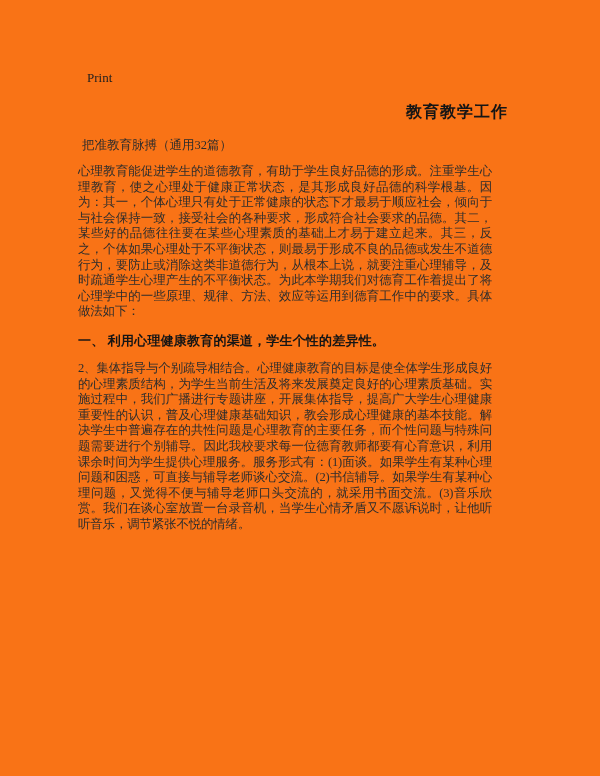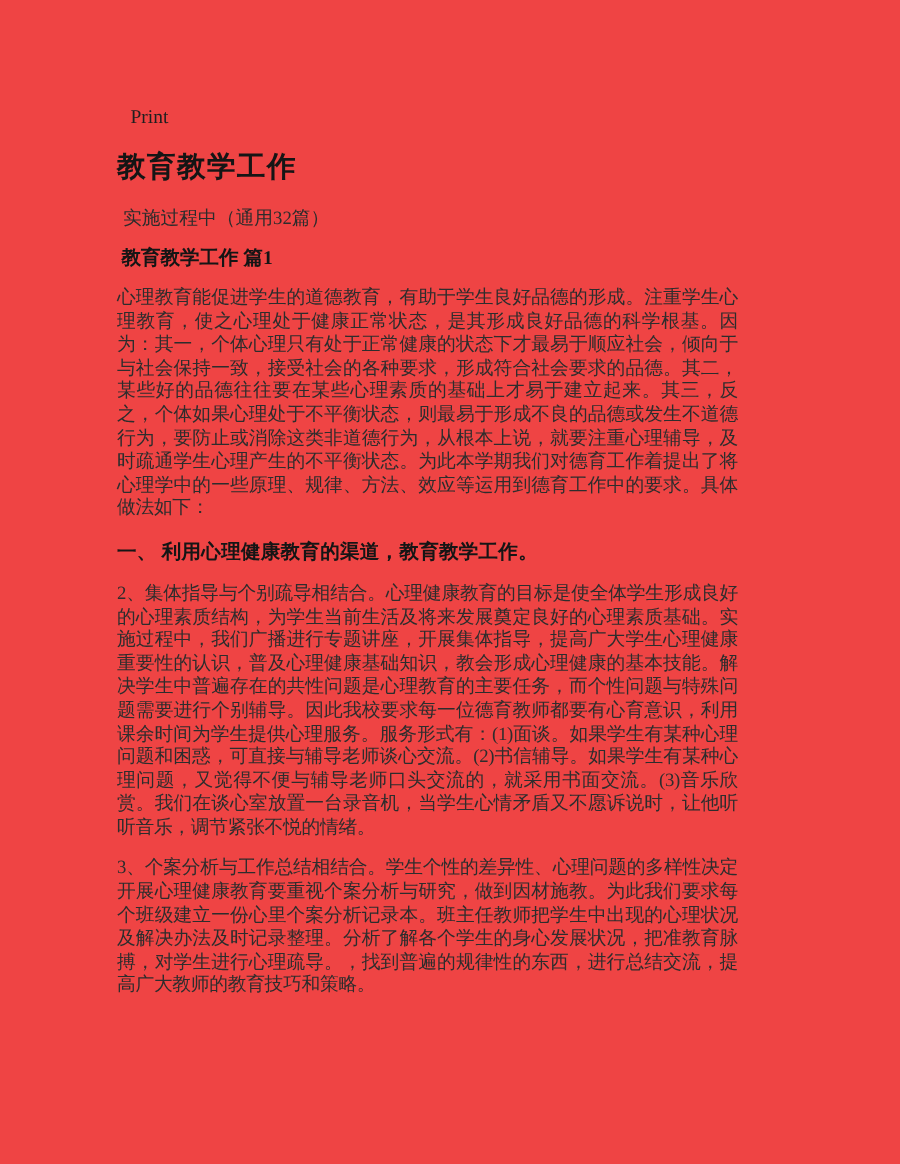--- a/index.html
+++ b/index.html
@@ -19,7 +19,7 @@
     width: 600px;
     height: 776px;
     padding: 71px 92px 0 78px;
-    background: #ef4444;
+    background: #f97316;
   }
   .print-link {
     font-size: 13px;

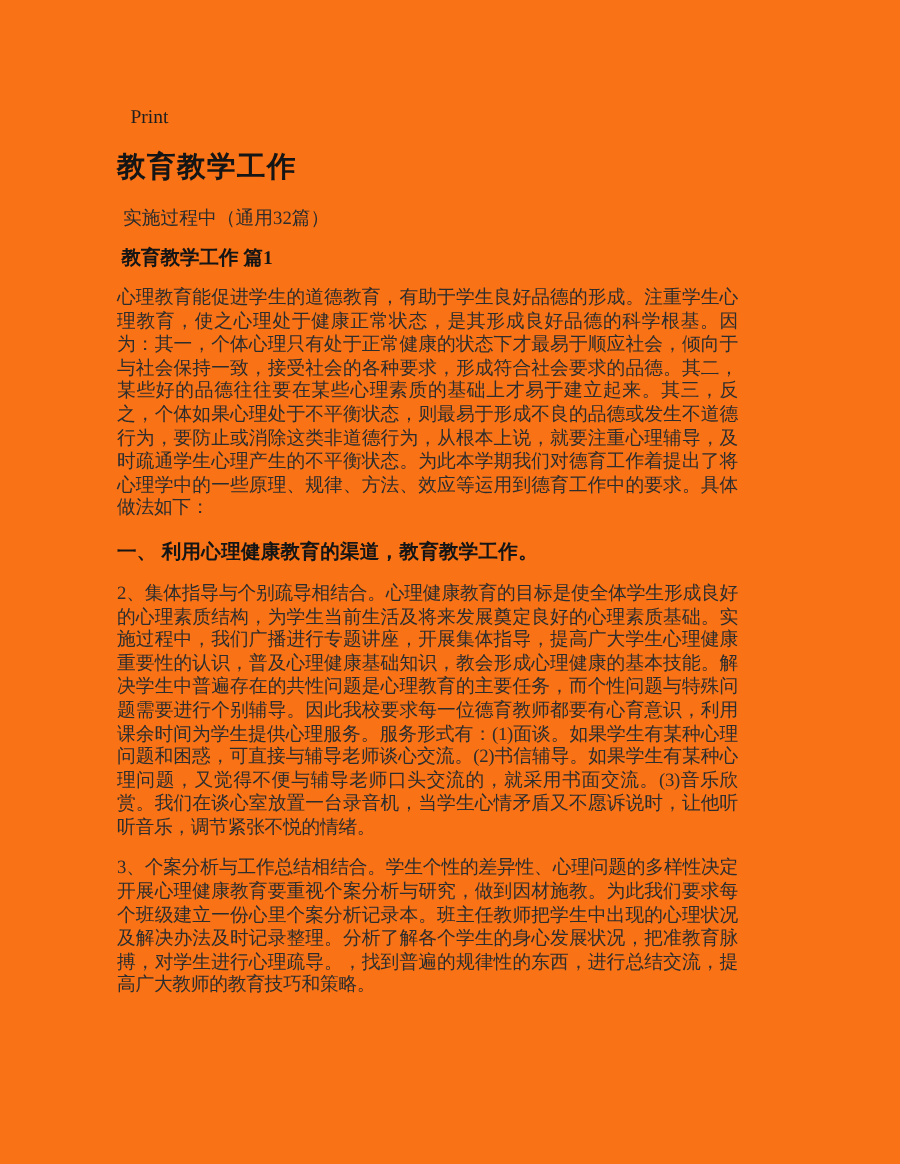--- a/index.html
+++ b/index.html
@@ -31,8 +31,8 @@
   }
   .doc-title {
     margin: 18px 0 0 0;
-    text-align: left;
-    font-size: 19px;
+    text-align: right;
+    font-size: 16px;
     line-height: 20px;
     font-weight: 600;
     color: #151515;

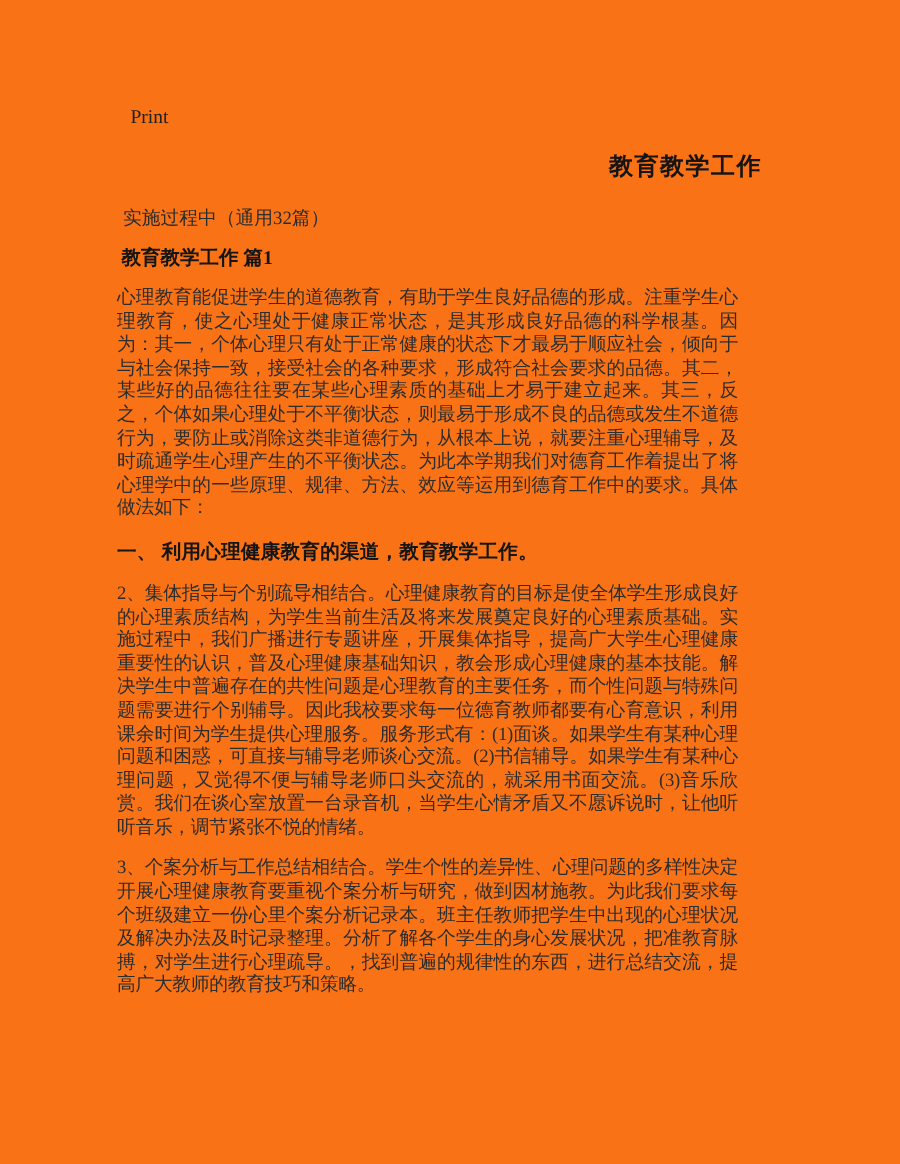--- a/index.html
+++ b/index.html
@@ -77,7 +77,7 @@
 
   <h1 class="doc-title">教育教学工作</h1>
 
-  <div class="subtitle">实施过程中（通用32篇）</div>
+  <div class="subtitle">把准教育脉搏（通用32篇）</div>
 
   <div class="section-heading">教育教学工作 篇1</div>
 

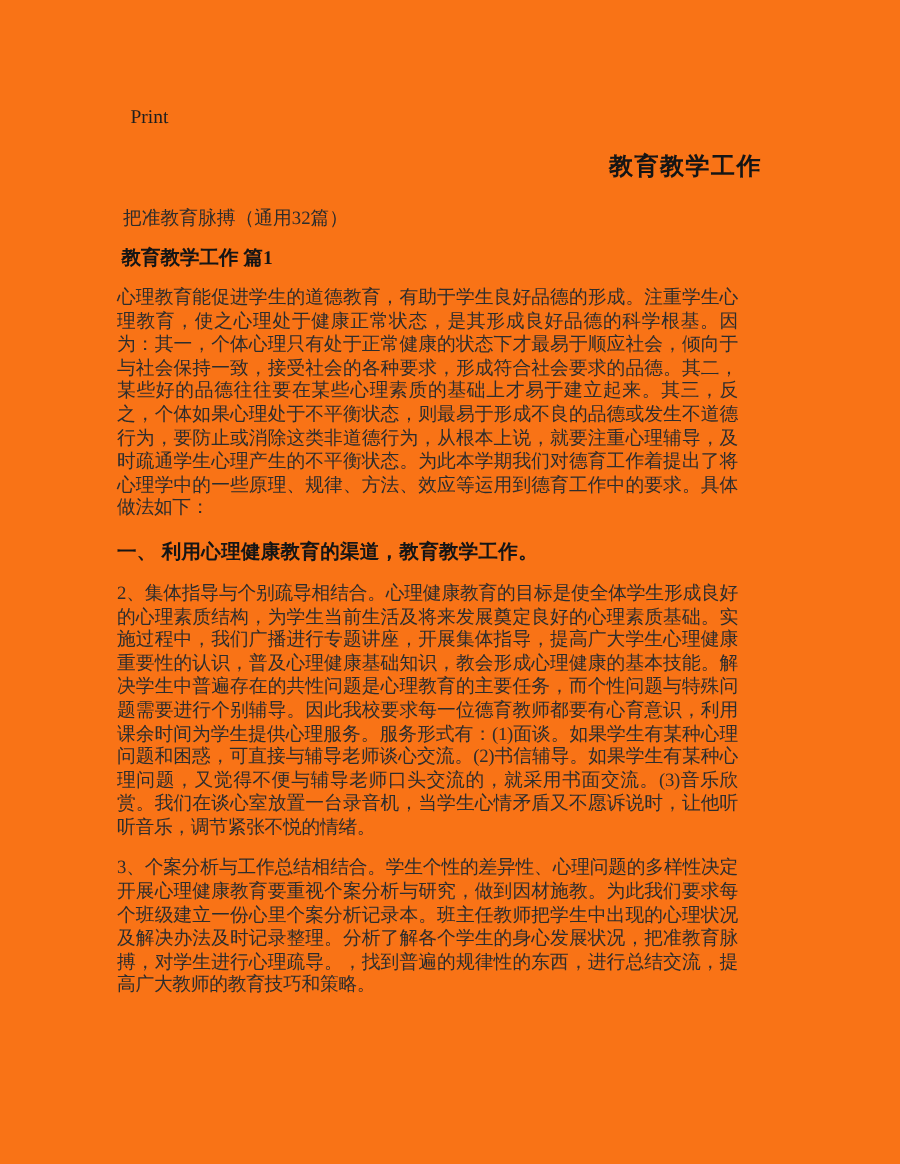--- a/index.html
+++ b/index.html
@@ -79,7 +79,6 @@
 
   <div class="subtitle">把准教育脉搏（通用32篇）</div>
 
-  <div class="section-heading">教育教学工作 篇1</div>
 
   <p class="body-para">心理教育能促进学生的道德教育，有助于学生良好品德的形成。注重学生心理教育，使之心理处于健康正常状态，是其形成良好品德的科学根基。因为：其一，个体心理只有处于正常健康的状态下才最易于顺应社会，倾向于与社会保持一致，接受社会的各种要求，形成符合社会要求的品德。其二，某些好的品德往往要在某些心理素质的基础上才易于建立起来。其三，反之，个体如果心理处于不平衡状态，则最易于形成不良的品德或发生不道德行为，要防止或消除这类非道德行为，从根本上说，就要注重心理辅导，及时疏通学生心理产生的不平衡状态。为此本学期我们对德育工作着提出了将心理学中的一些原理、规律、方法、效应等运用到德育工作中的要求。具体做法如下：</p>
 

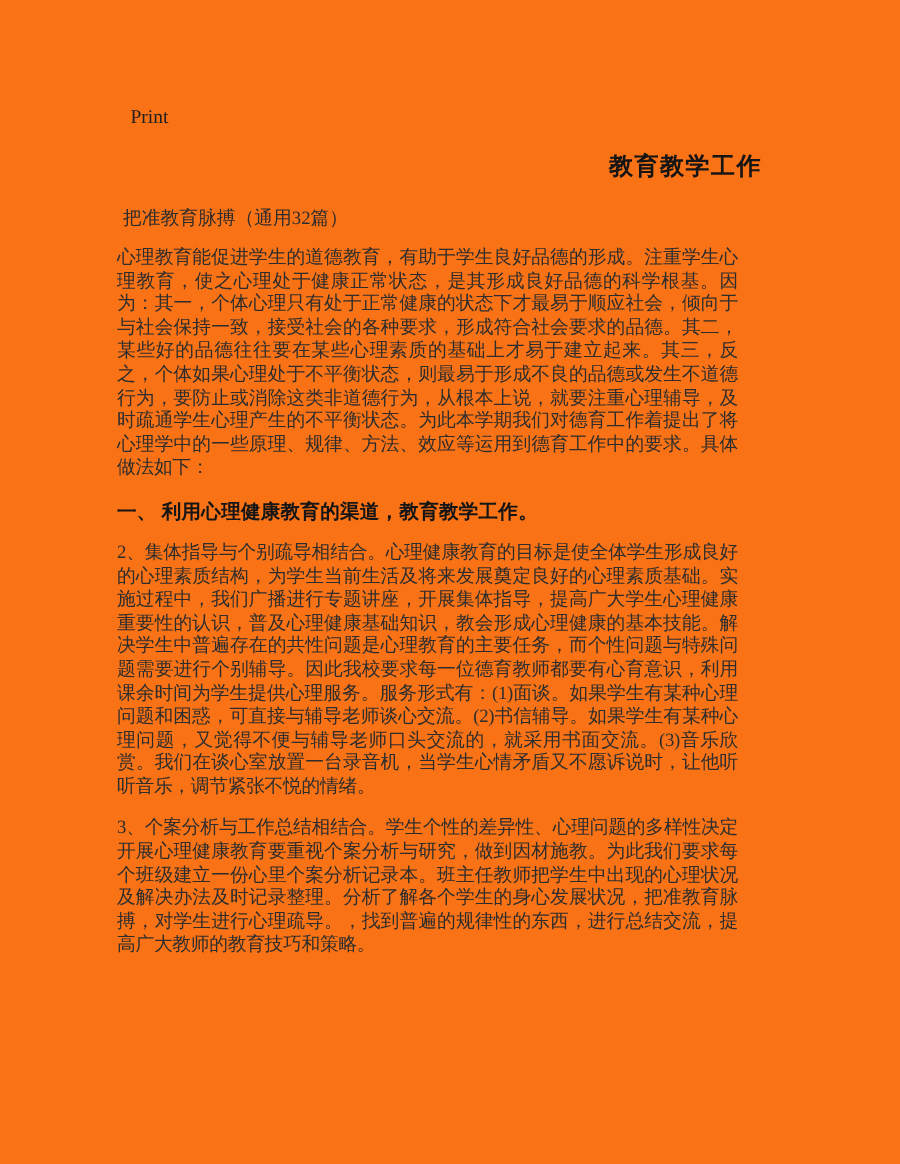--- a/index.html
+++ b/index.html
@@ -82,7 +82,7 @@
 
   <p class="body-para">心理教育能促进学生的道德教育，有助于学生良好品德的形成。注重学生心理教育，使之心理处于健康正常状态，是其形成良好品德的科学根基。因为：其一，个体心理只有处于正常健康的状态下才最易于顺应社会，倾向于与社会保持一致，接受社会的各种要求，形成符合社会要求的品德。其二，某些好的品德往往要在某些心理素质的基础上才易于建立起来。其三，反之，个体如果心理处于不平衡状态，则最易于形成不良的品德或发生不道德行为，要防止或消除这类非道德行为，从根本上说，就要注重心理辅导，及时疏通学生心理产生的不平衡状态。为此本学期我们对德育工作着提出了将心理学中的一些原理、规律、方法、效应等运用到德育工作中的要求。具体做法如下：</p>
 
-  <h2 class="sub-heading">一、 利用心理健康教育的渠道，教育教学工作。</h2>
+  <h2 class="sub-heading">一、 利用心理健康教育的渠道，学生个性的差异性。</h2>
 
 
   <p class="body-para">2、集体指导与个别疏导相结合。心理健康教育的目标是使全体学生形成良好的心理素质结构，为学生当前生活及将来发展奠定良好的心理素质基础。实施过程中，我们广播进行专题讲座，开展集体指导，提高广大学生心理健康重要性的认识，普及心理健康基础知识，教会形成心理健康的基本技能。解决学生中普遍存在的共性问题是心理教育的主要任务，而个性问题与特殊问题需要进行个别辅导。因此我校要求每一位德育教师都要有心育意识，利用课余时间为学生提供心理服务。服务形式有：(1)面谈。如果学生有某种心理问题和困惑，可直接与辅导老师谈心交流。(2)书信辅导。如果学生有某种心理问题，又觉得不便与辅导老师口头交流的，就采用书面交流。(3)音乐欣赏。我们在谈心室放置一台录音机，当学生心情矛盾又不愿诉说时，让他听听音乐，调节紧张不悦的情绪。</p>

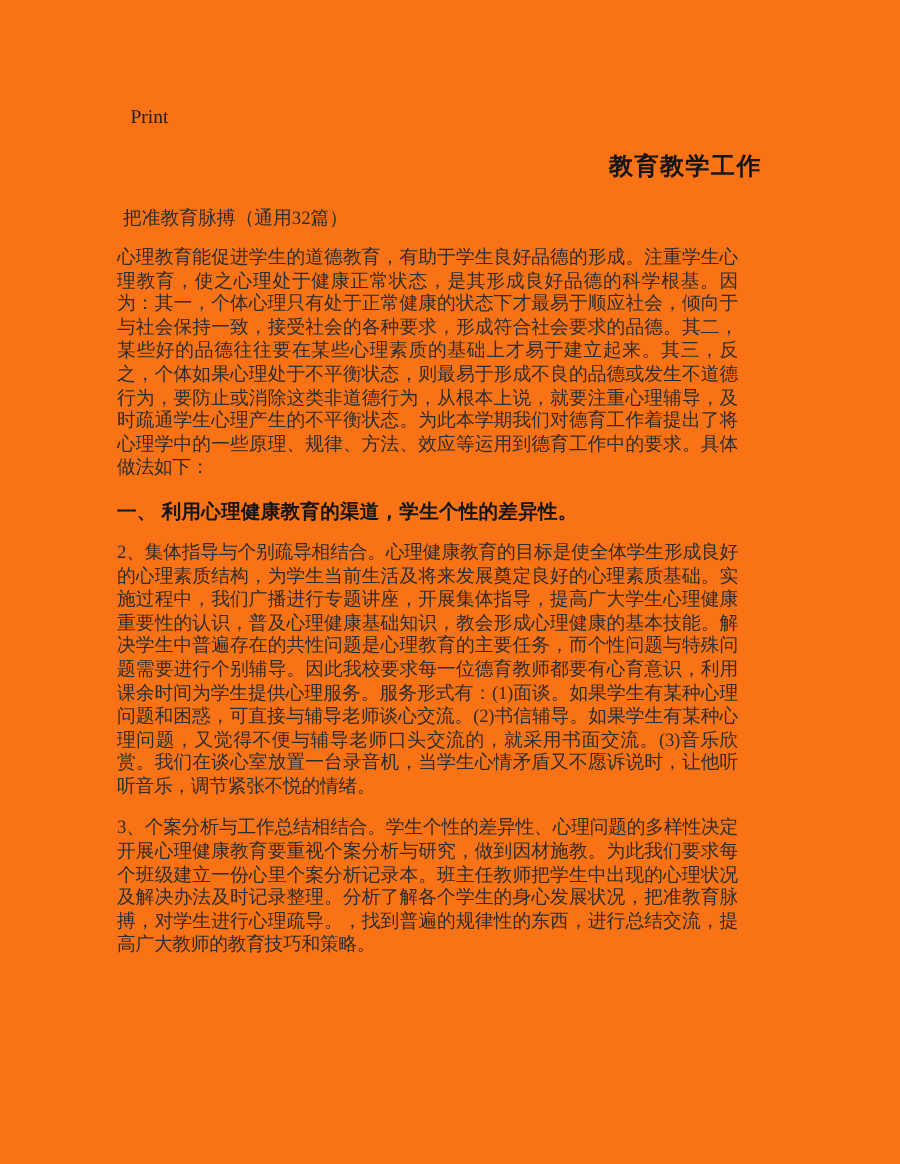--- a/index.html
+++ b/index.html
@@ -87,7 +87,6 @@
 
   <p class="body-para">2、集体指导与个别疏导相结合。心理健康教育的目标是使全体学生形成良好的心理素质结构，为学生当前生活及将来发展奠定良好的心理素质基础。实施过程中，我们广播进行专题讲座，开展集体指导，提高广大学生心理健康重要性的认识，普及心理健康基础知识，教会形成心理健康的基本技能。解决学生中普遍存在的共性问题是心理教育的主要任务，而个性问题与特殊问题需要进行个别辅导。因此我校要求每一位德育教师都要有心育意识，利用课余时间为学生提供心理服务。服务形式有：(1)面谈。如果学生有某种心理问题和困惑，可直接与辅导老师谈心交流。(2)书信辅导。如果学生有某种心理问题，又觉得不便与辅导老师口头交流的，就采用书面交流。(3)音乐欣赏。我们在谈心室放置一台录音机，当学生心情矛盾又不愿诉说时，让他听听音乐，调节紧张不悦的情绪。</p>
 
-  <p class="body-para">3、个案分析与工作总结相结合。学生个性的差异性、心理问题的多样性决定开展心理健康教育要重视个案分析与研究，做到因材施教。为此我们要求每个班级建立一份心里个案分析记录本。班主任教师把学生中出现的心理状况及解决办法及时记录整理。分析了解各个学生的身心发展状况，把准教育脉搏，对学生进行心理疏导。，找到普遍的规律性的东西，进行总结交流，提高广大教师的教育技巧和策略。</p>
 
 </div>
 

